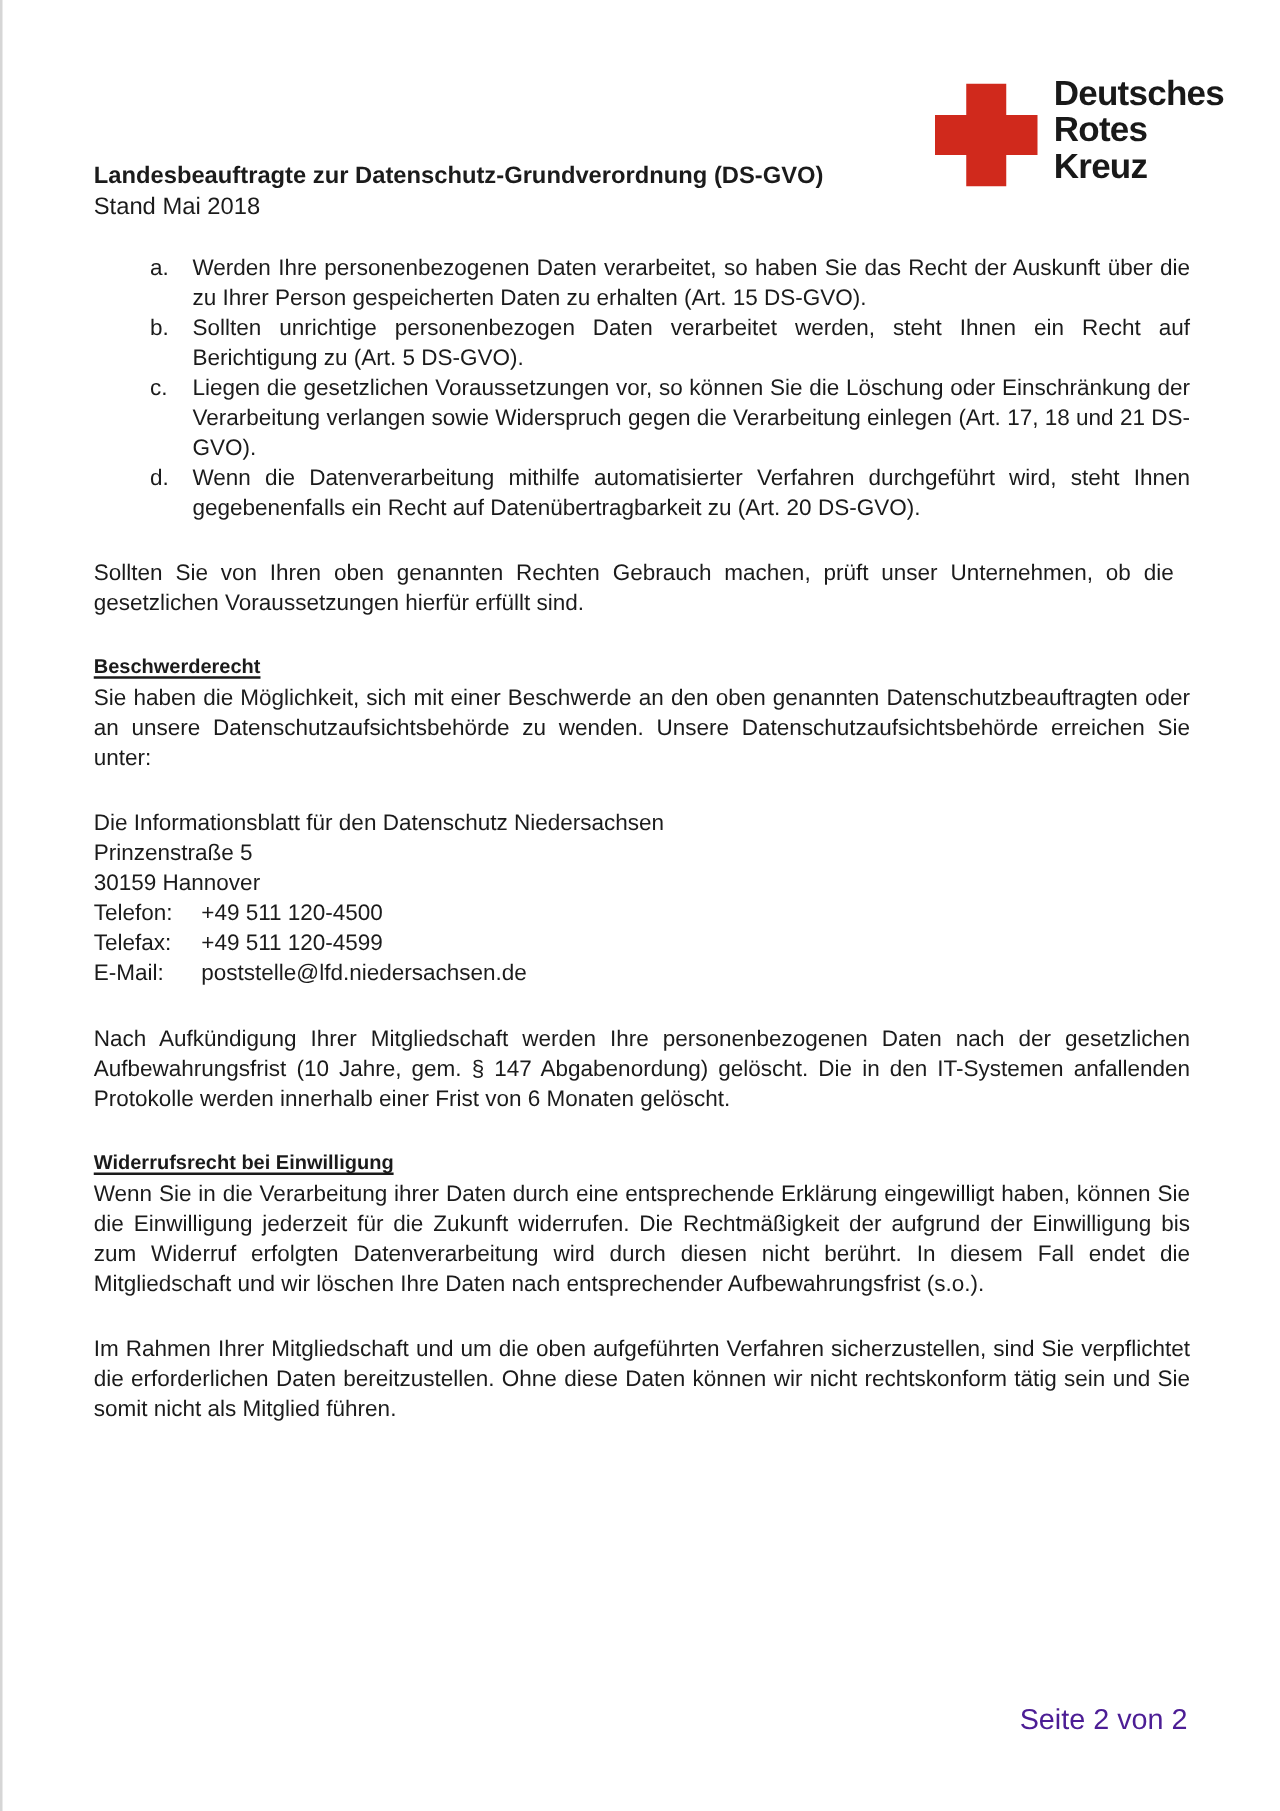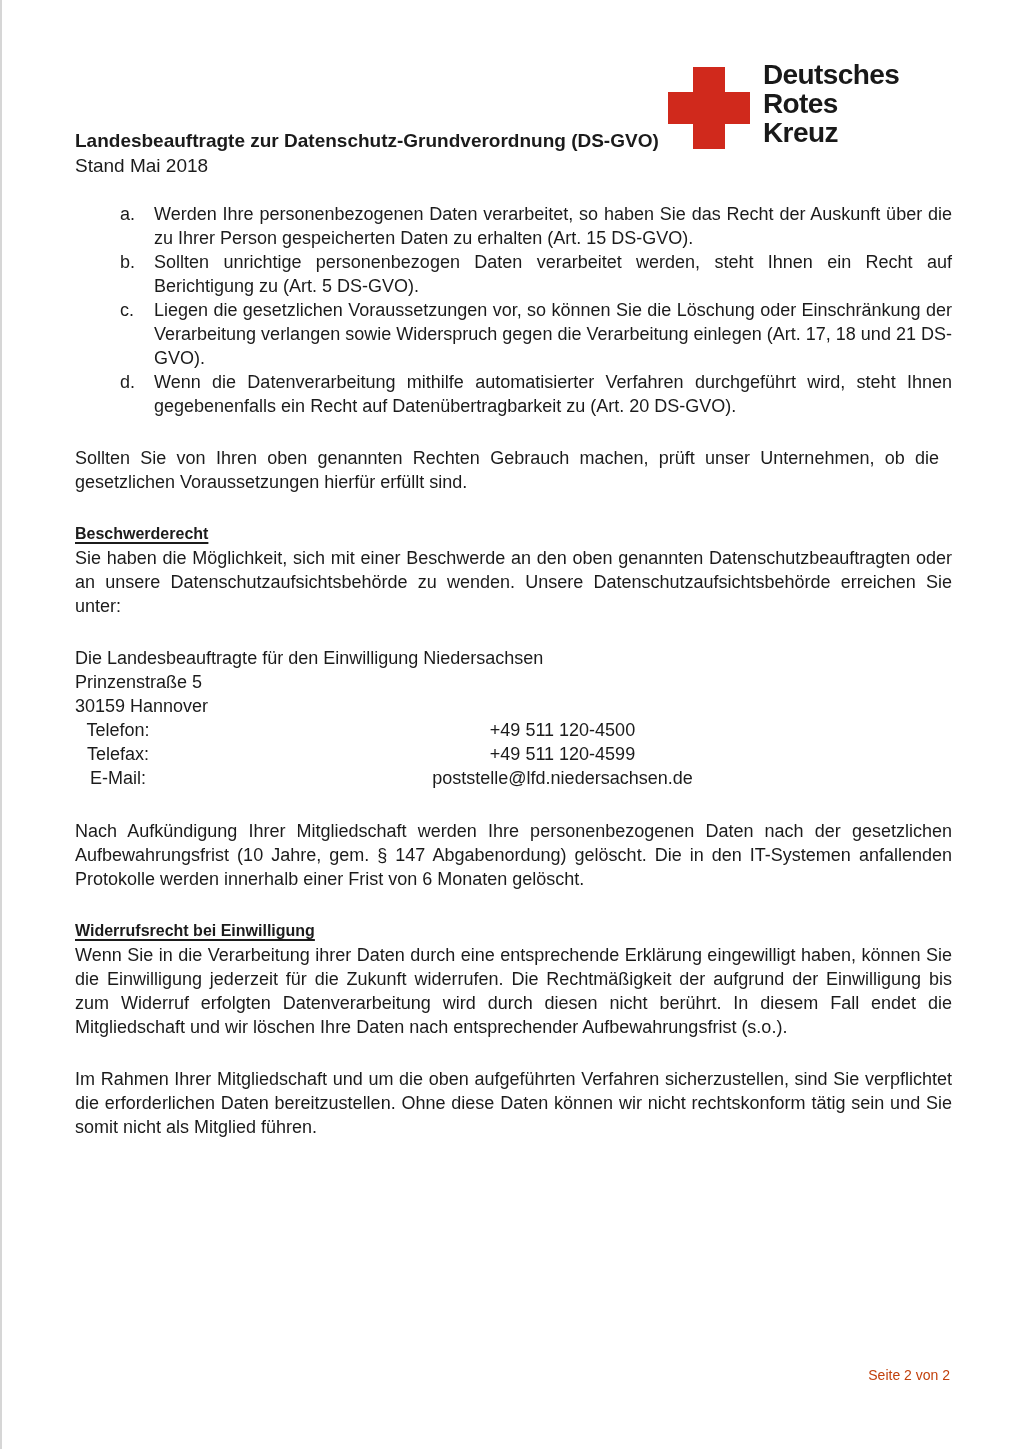--- a/index.html
+++ b/index.html
@@ -23,7 +23,7 @@
   .doc-title { font-size: 19px; font-weight: 700; margin: 0; line-height: 25px; }
   .doc-subtitle { font-size: 19px; line-height: 25px; }
 
-  .logo { position: absolute; left: 666px; top: 60px; display: flex; align-items: flex-start; }
+  .logo { position: absolute; left: 746px; top: 60px; display: flex; align-items: flex-start; }
   .cross { position: relative; width: 82px; height: 82px; margin-top: 7px; flex: 0 0 auto; }
   .cross .bar-v { position: absolute; left: 25px; top: 0; width: 32px; height: 82px; }
   .cross .bar-h { position: absolute; left: 0; top: 25px; width: 82px; height: 32px; }

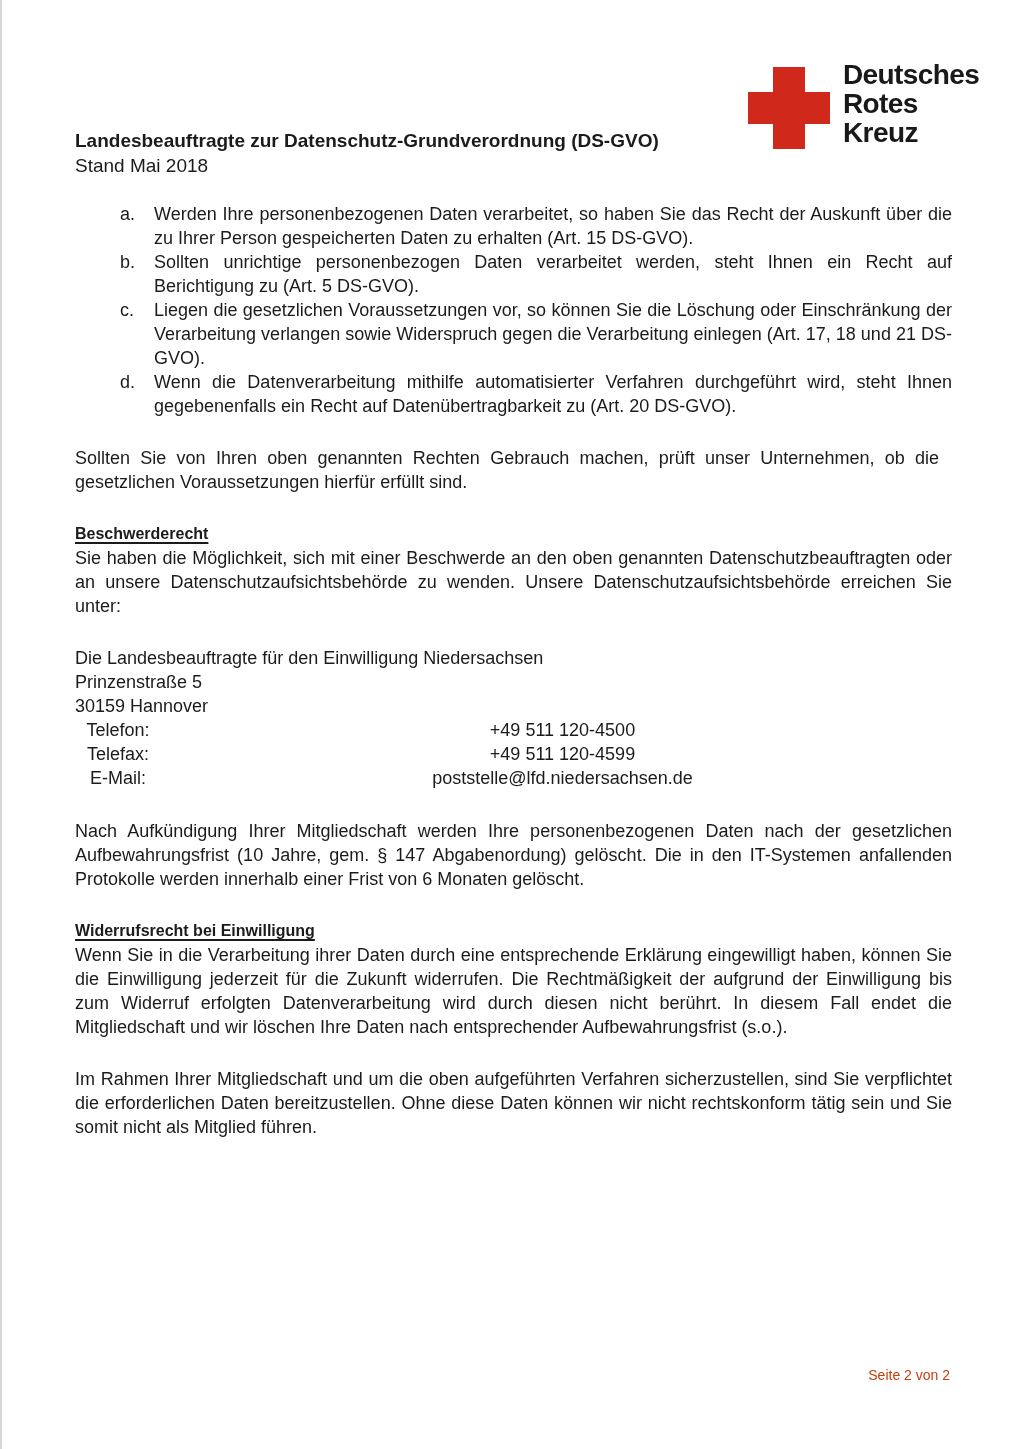--- a/index.html
+++ b/index.html
@@ -130,7 +130,7 @@
     </div>
 
     <div class="contact">
-      <div class="contact-line">Die Landesbeauftragte für den Einwilligung Niedersachsen</div>
+      <div class="contact-line">Die Informationsblatt für den Datenschutz Niedersachsen</div>
       <div class="contact-line">Prinzenstraße 5</div>
       <div class="contact-line">30159 Hannover</div>
       <div class="contact-row">

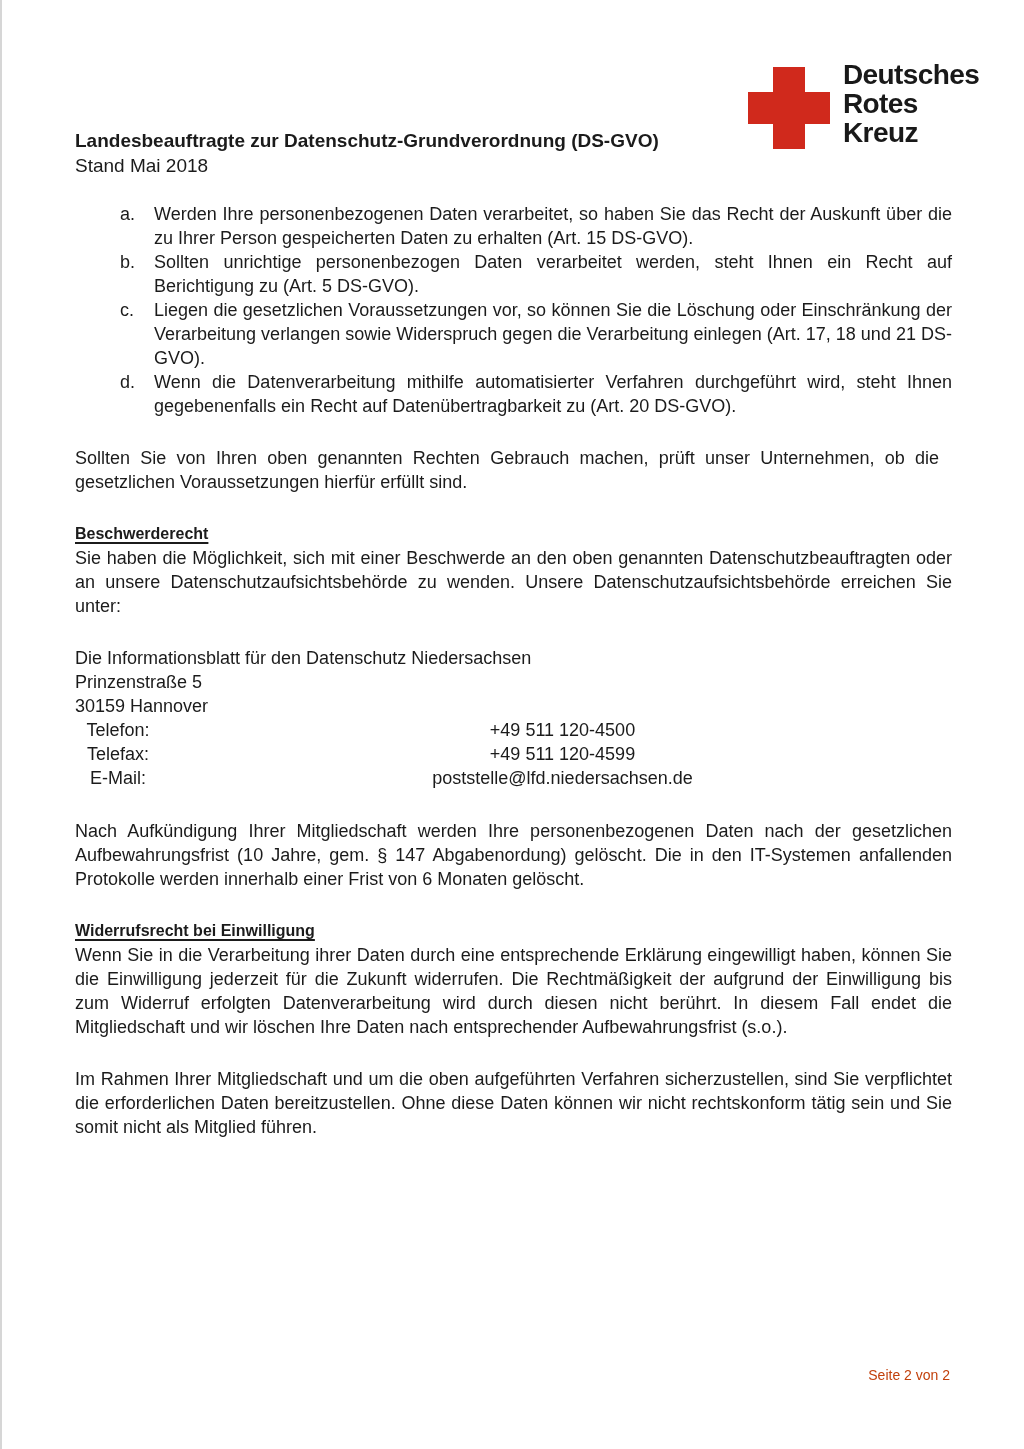--- a/index.html
+++ b/index.html
@@ -65,7 +65,7 @@
   .section-body { margin: 0; }
 
   .contact { margin: 0 0 29px 0; text-align: left; }
-  .contact-row { display: flex; text-align: center; gap: 12px; }
+  .contact-row { display: flex; text-align: left; }
   .contact-label { flex: 0 0 86px; }
   .contact-value { flex: 1 1 auto; }
 

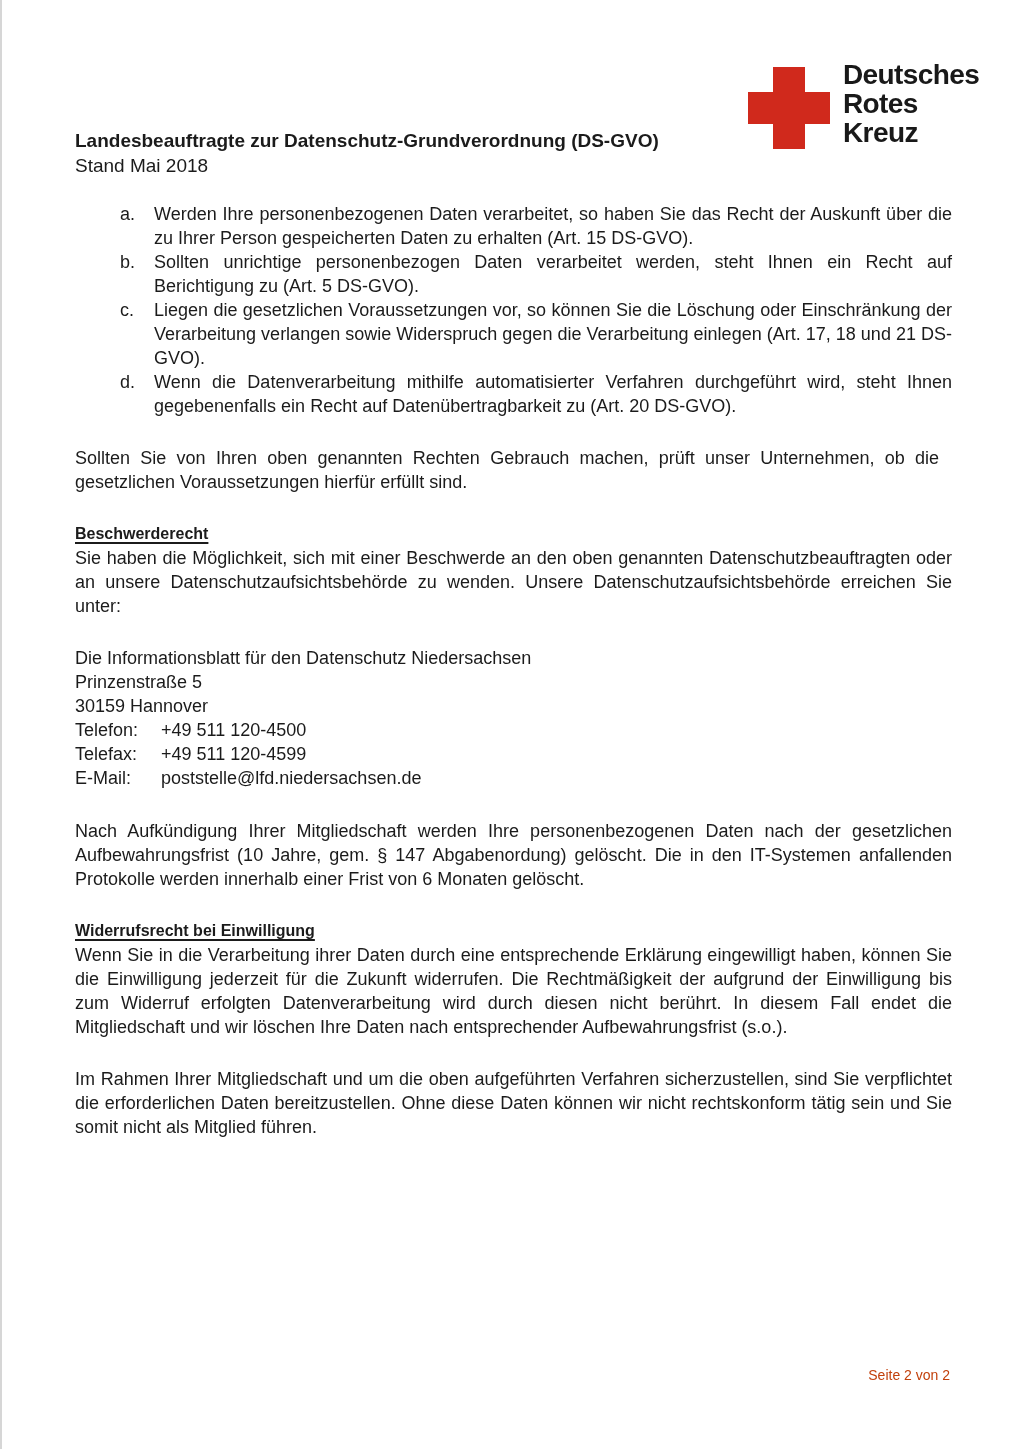--- a/index.html
+++ b/index.html
@@ -74,9 +74,9 @@
     position: absolute;
     top: 1363px;
     right: 74px;
-    font-size: 14px;
+    font-size: 23px;
     line-height: 25px;
-    color: #c2410c;
+    color: #4c1d95;
   }
 </style>
 </head>

